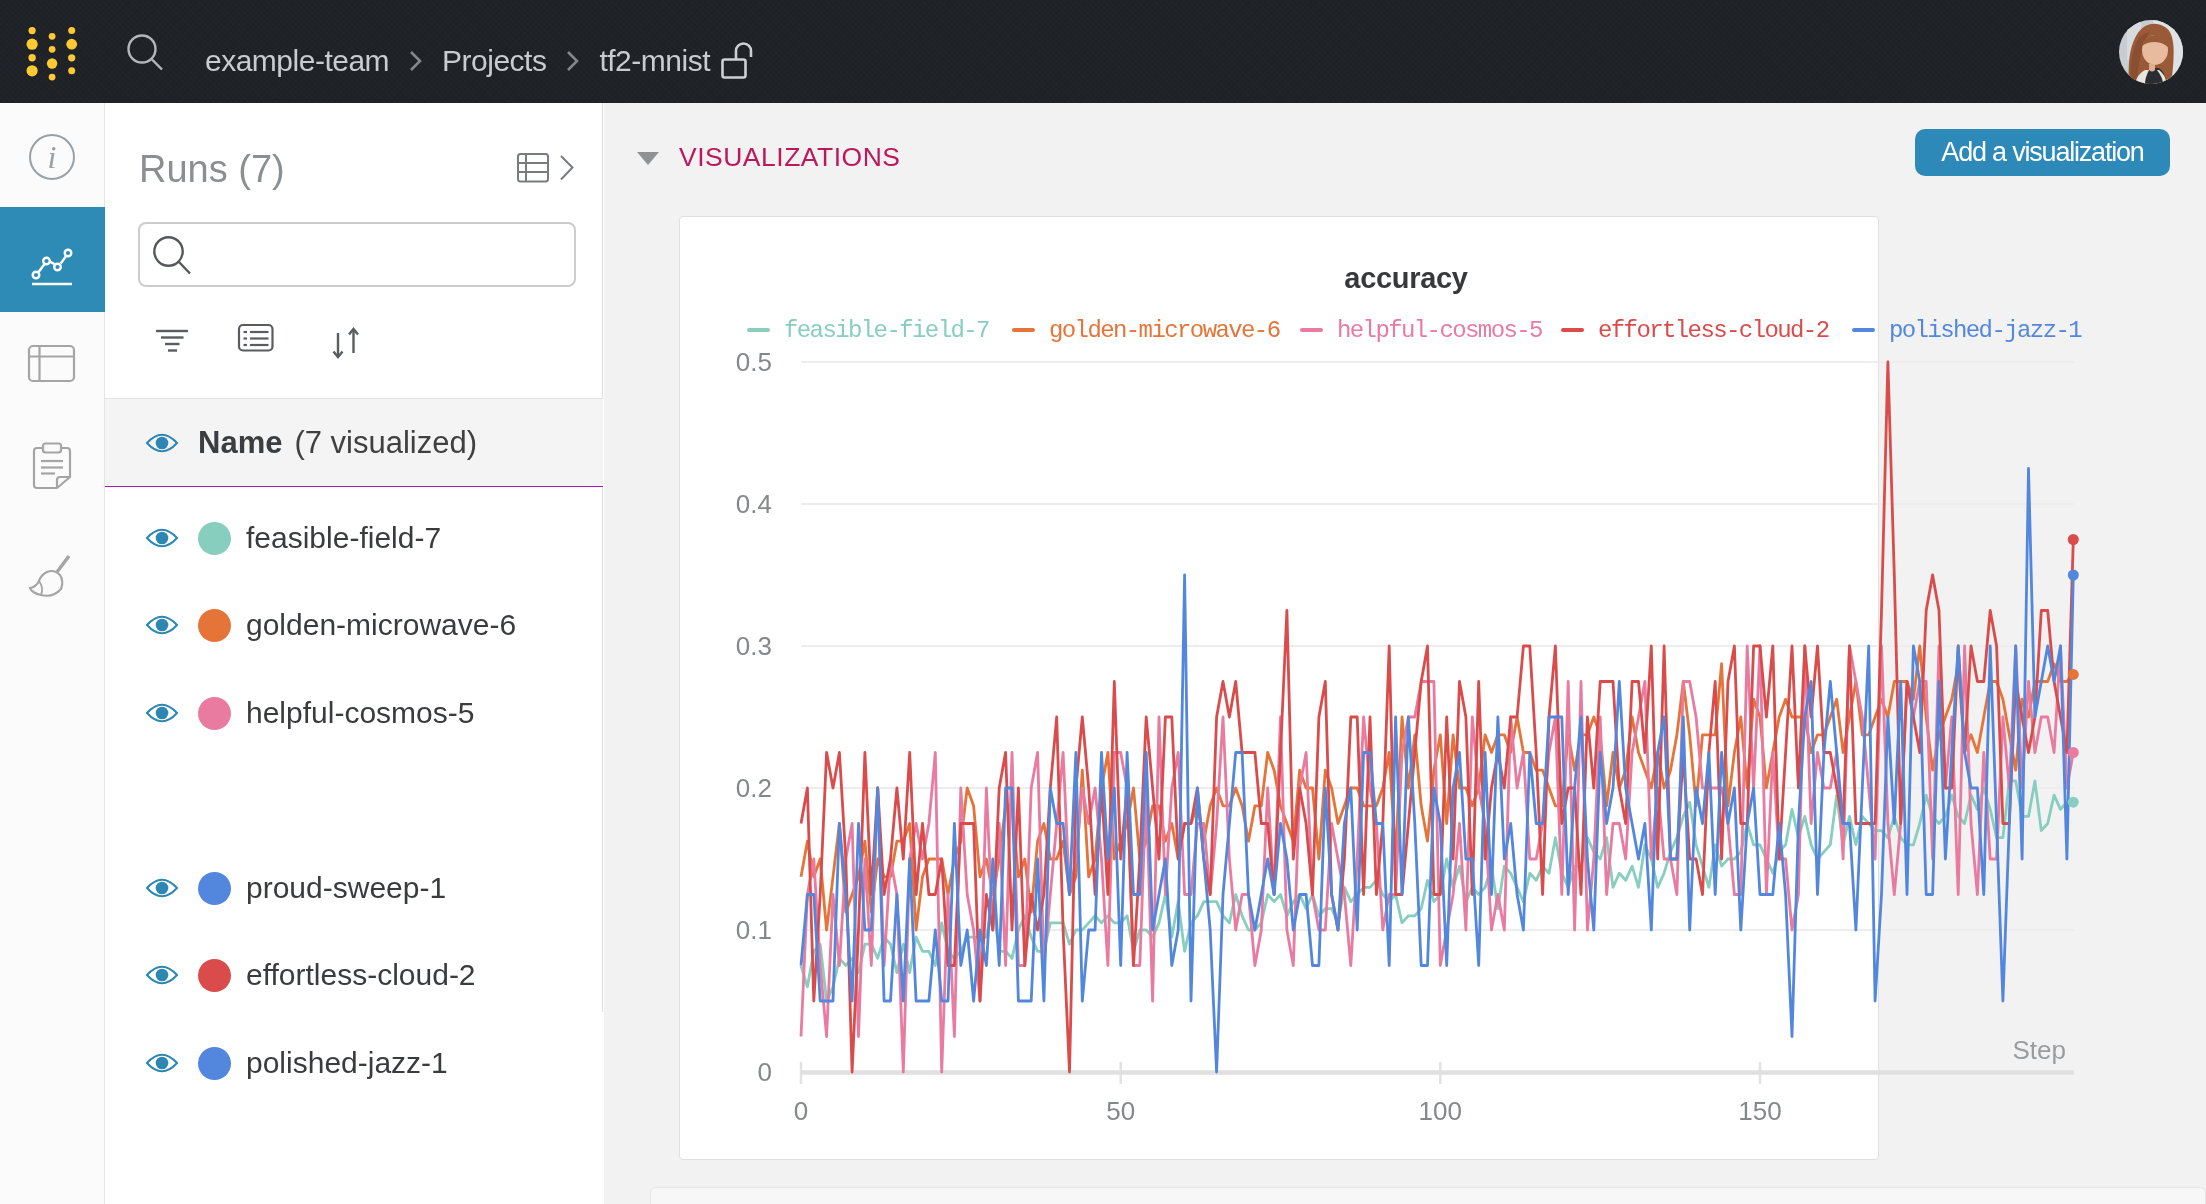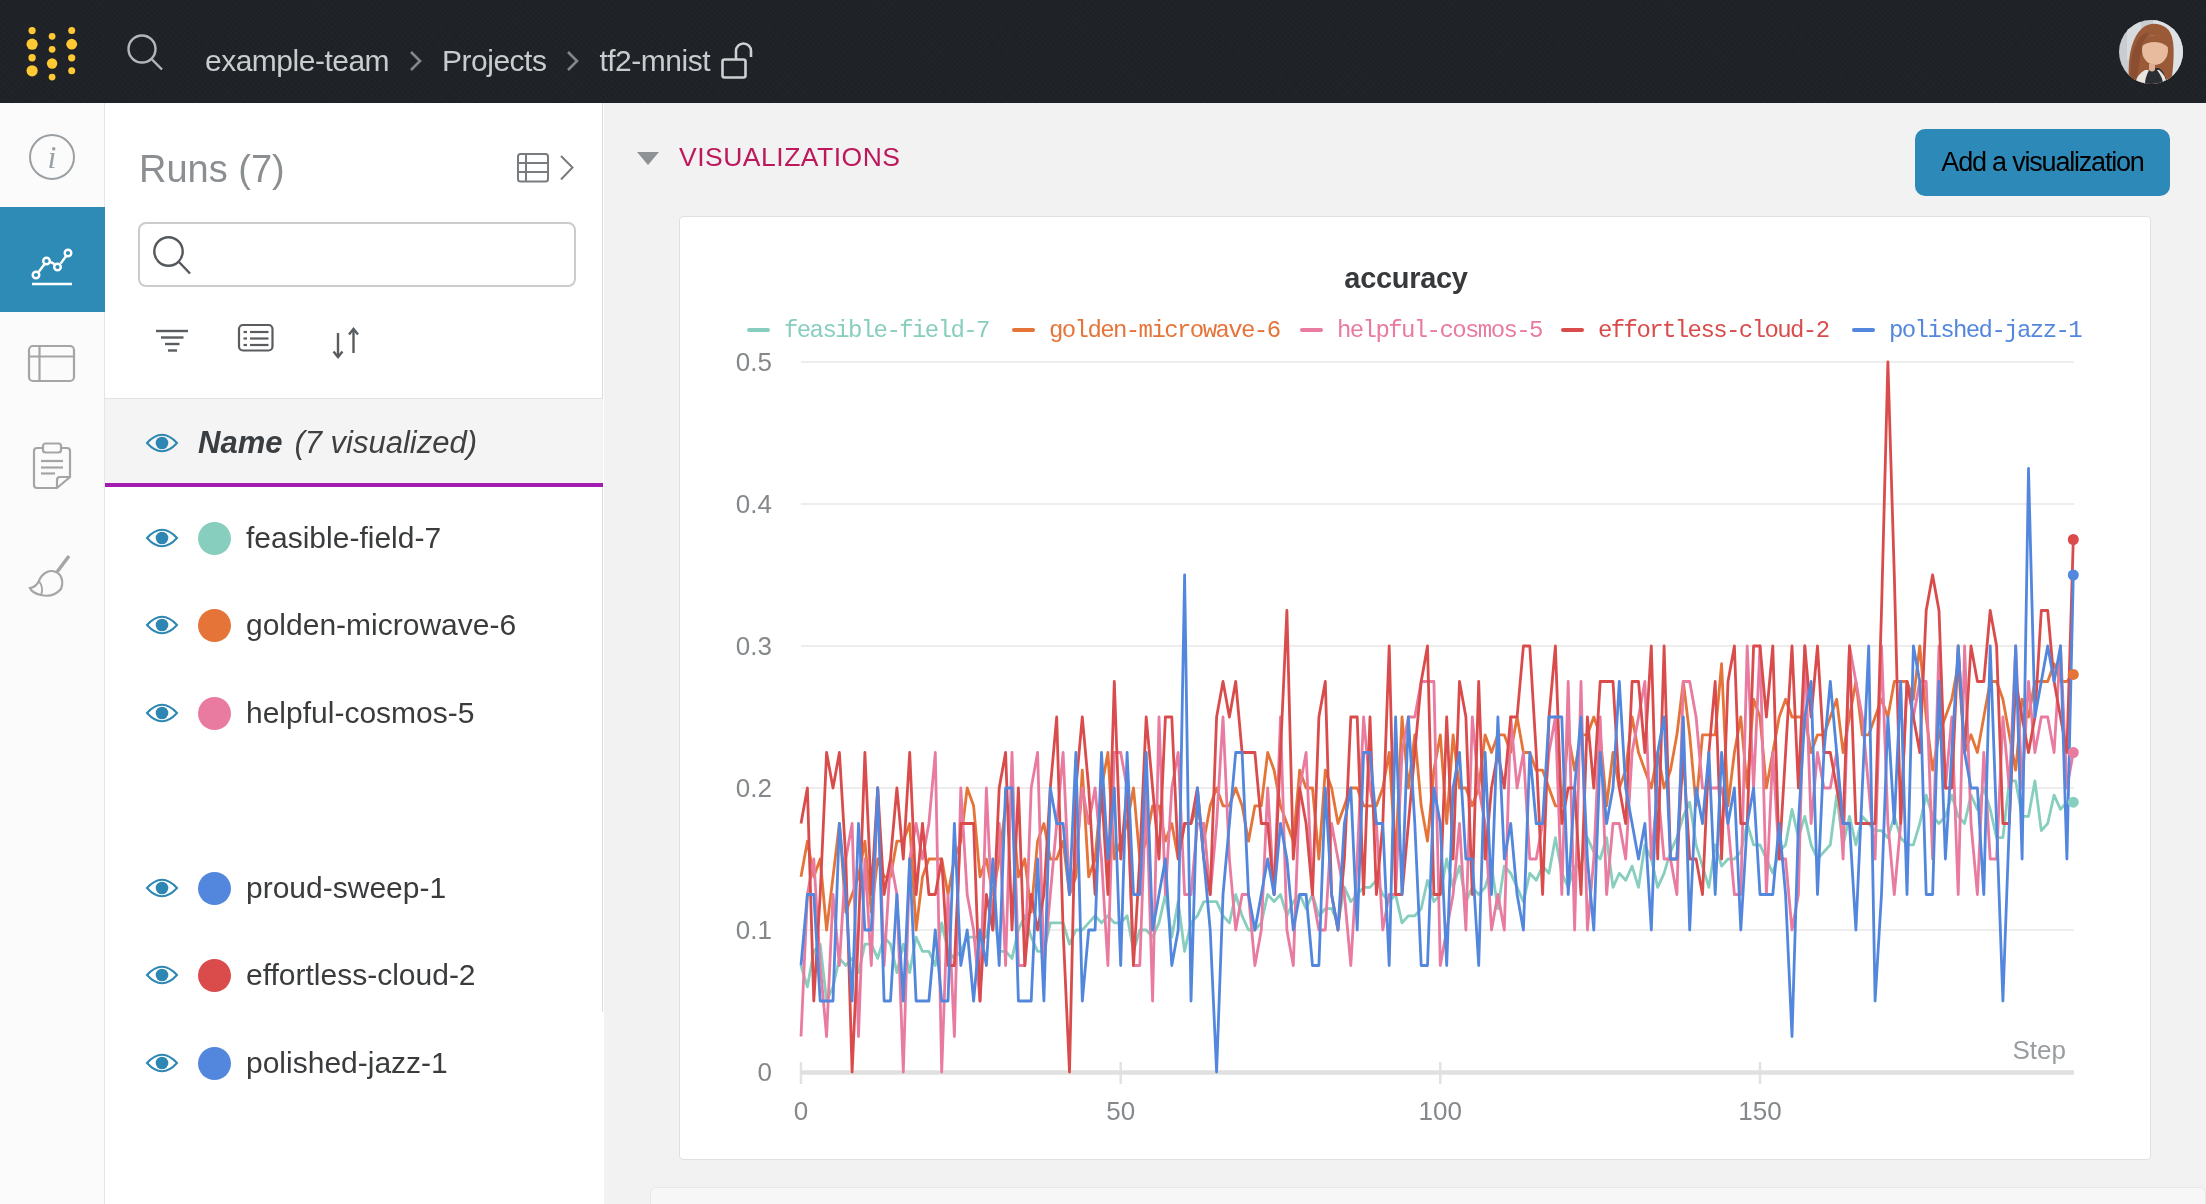--- a/index.html
+++ b/index.html
@@ -40,8 +40,8 @@
   
   .main { position:absolute; left:604px; top:103px; width:1602px; height:1101px; background:#f2f2f2; }
   .viz-title { position:absolute; left:75px; top:39px; font-size:26.5px; letter-spacing:0.5px; color:#be185d; }
-  .addbtn { position:absolute; left:1311px; top:26px; width:255px; height:67px; background:#2d8ab8;
-    border-radius:10px; color:#000000; font-size:27px; letter-spacing:-1.2px; display:flex; align-items:center; justify-content:center; }
+  .addbtn { position:absolute; left:1311px; top:26px; width:255px; height:47px; background:#2d8ab8;
+    border-radius:10px; color:#ffffff; font-size:27px; letter-spacing:-1.2px; display:flex; align-items:center; justify-content:center; }
   .chartpanel { position:absolute; left:75px; top:113px; width:1472px; height:944px; background:#ffffff;
     border:1px solid #e0e0e0; border-radius:4px; }
   .ctitle { position:absolute; left:0; top:45px; width:1452px; text-align:center; font-size:29px;

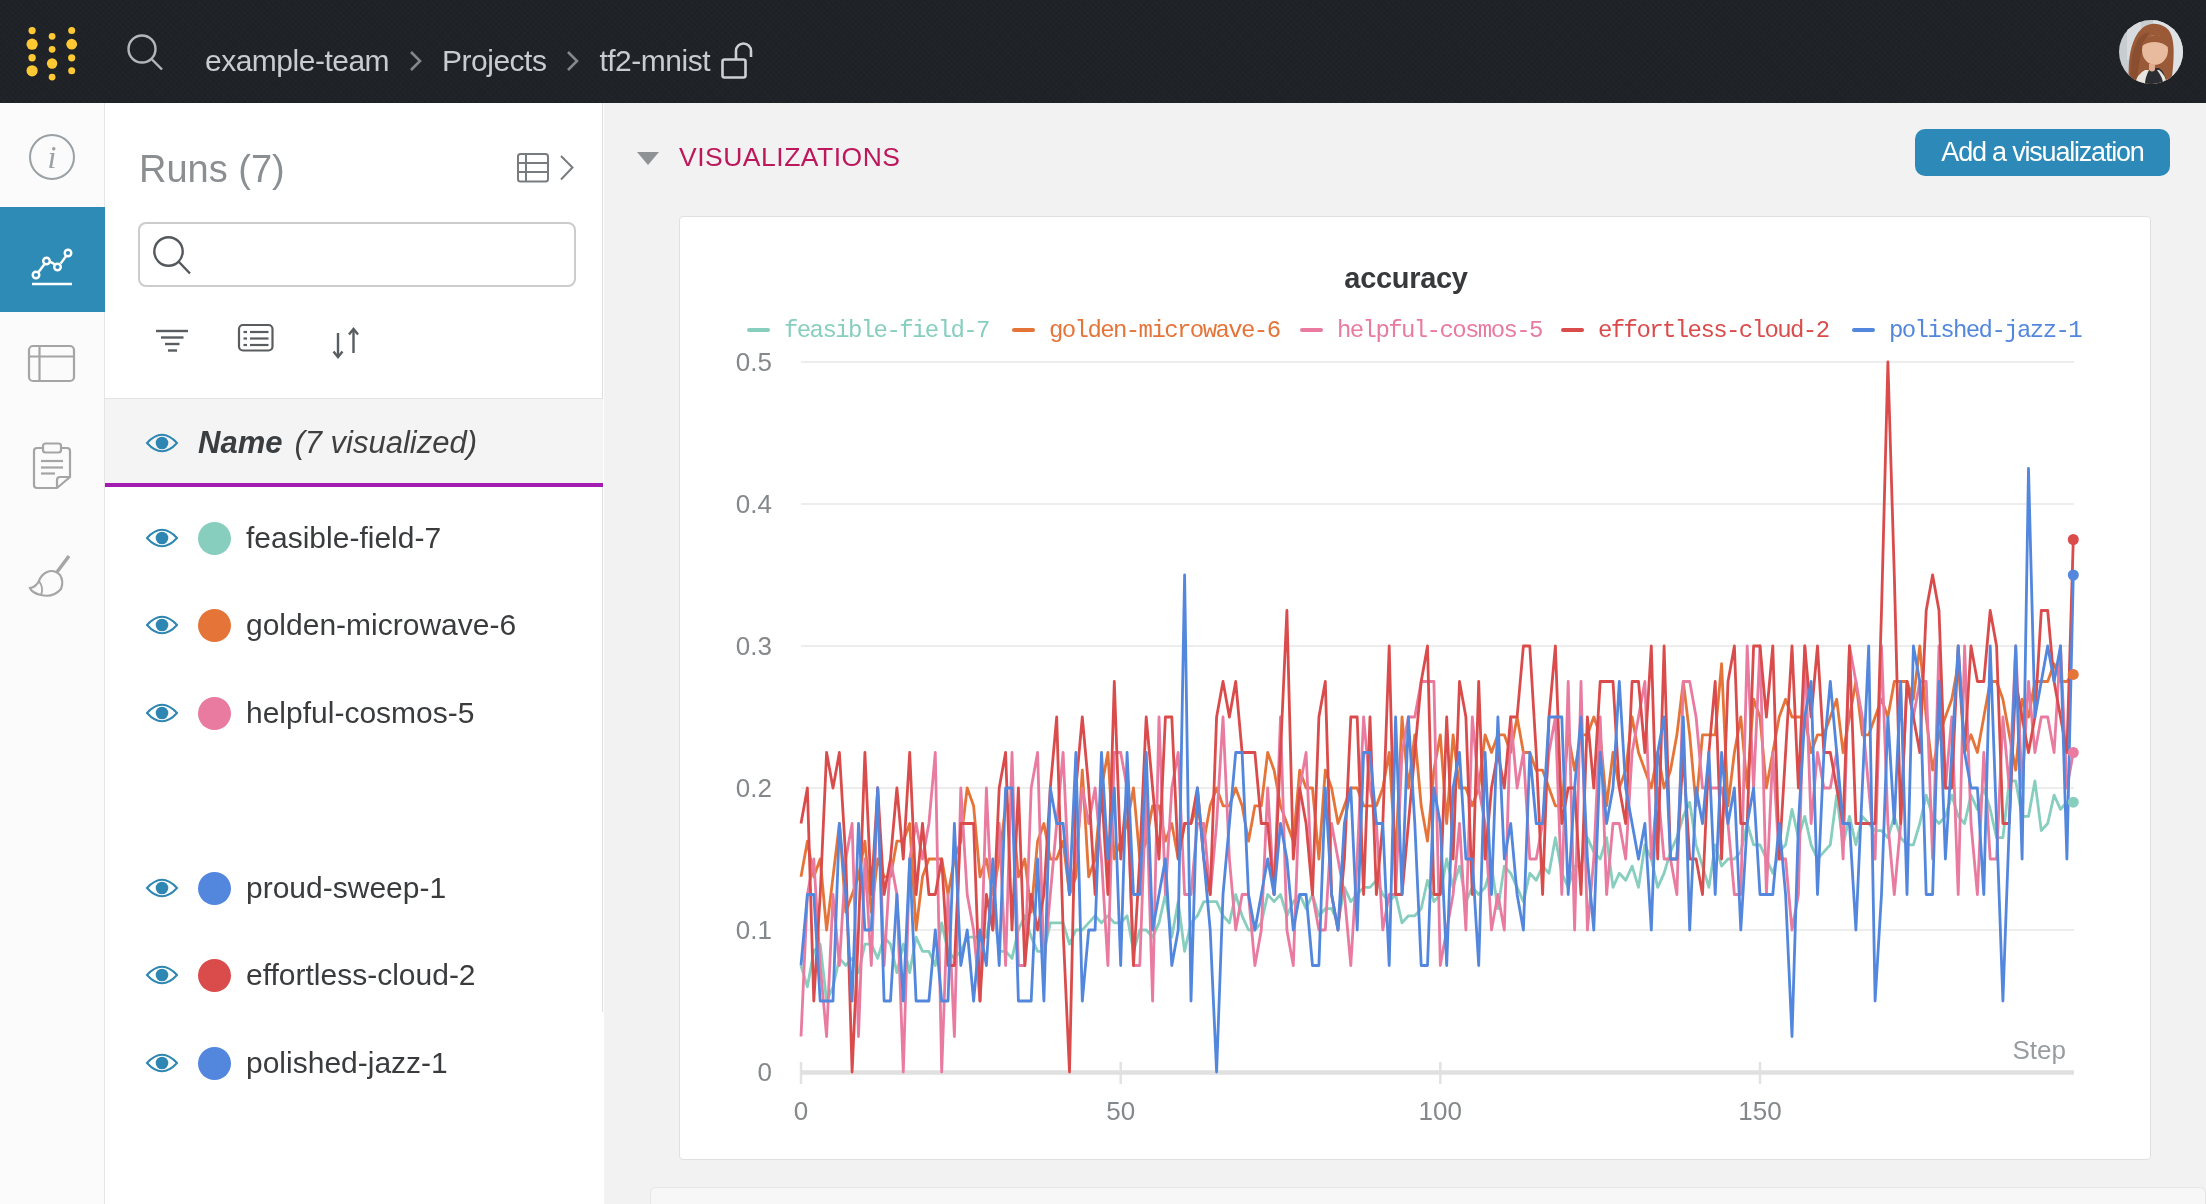--- a/index.html
+++ b/index.html
@@ -42,7 +42,7 @@
   .viz-title { position:absolute; left:75px; top:39px; font-size:26.5px; letter-spacing:0.5px; color:#be185d; }
   .addbtn { position:absolute; left:1311px; top:26px; width:255px; height:47px; background:#2d8ab8;
     border-radius:10px; color:#ffffff; font-size:27px; letter-spacing:-1.2px; display:flex; align-items:center; justify-content:center; }
-  .chartpanel { position:absolute; left:75px; top:113px; width:1472px; height:944px; background:#ffffff;
+  .chartpanel { position:absolute; left:75px; top:113px; width:1200px; height:944px; background:#ffffff;
     border:1px solid #e0e0e0; border-radius:4px; }
   .ctitle { position:absolute; left:0; top:45px; width:1452px; text-align:center; font-size:29px;
     font-weight:700; color:#37393b; letter-spacing:-0.3px; }

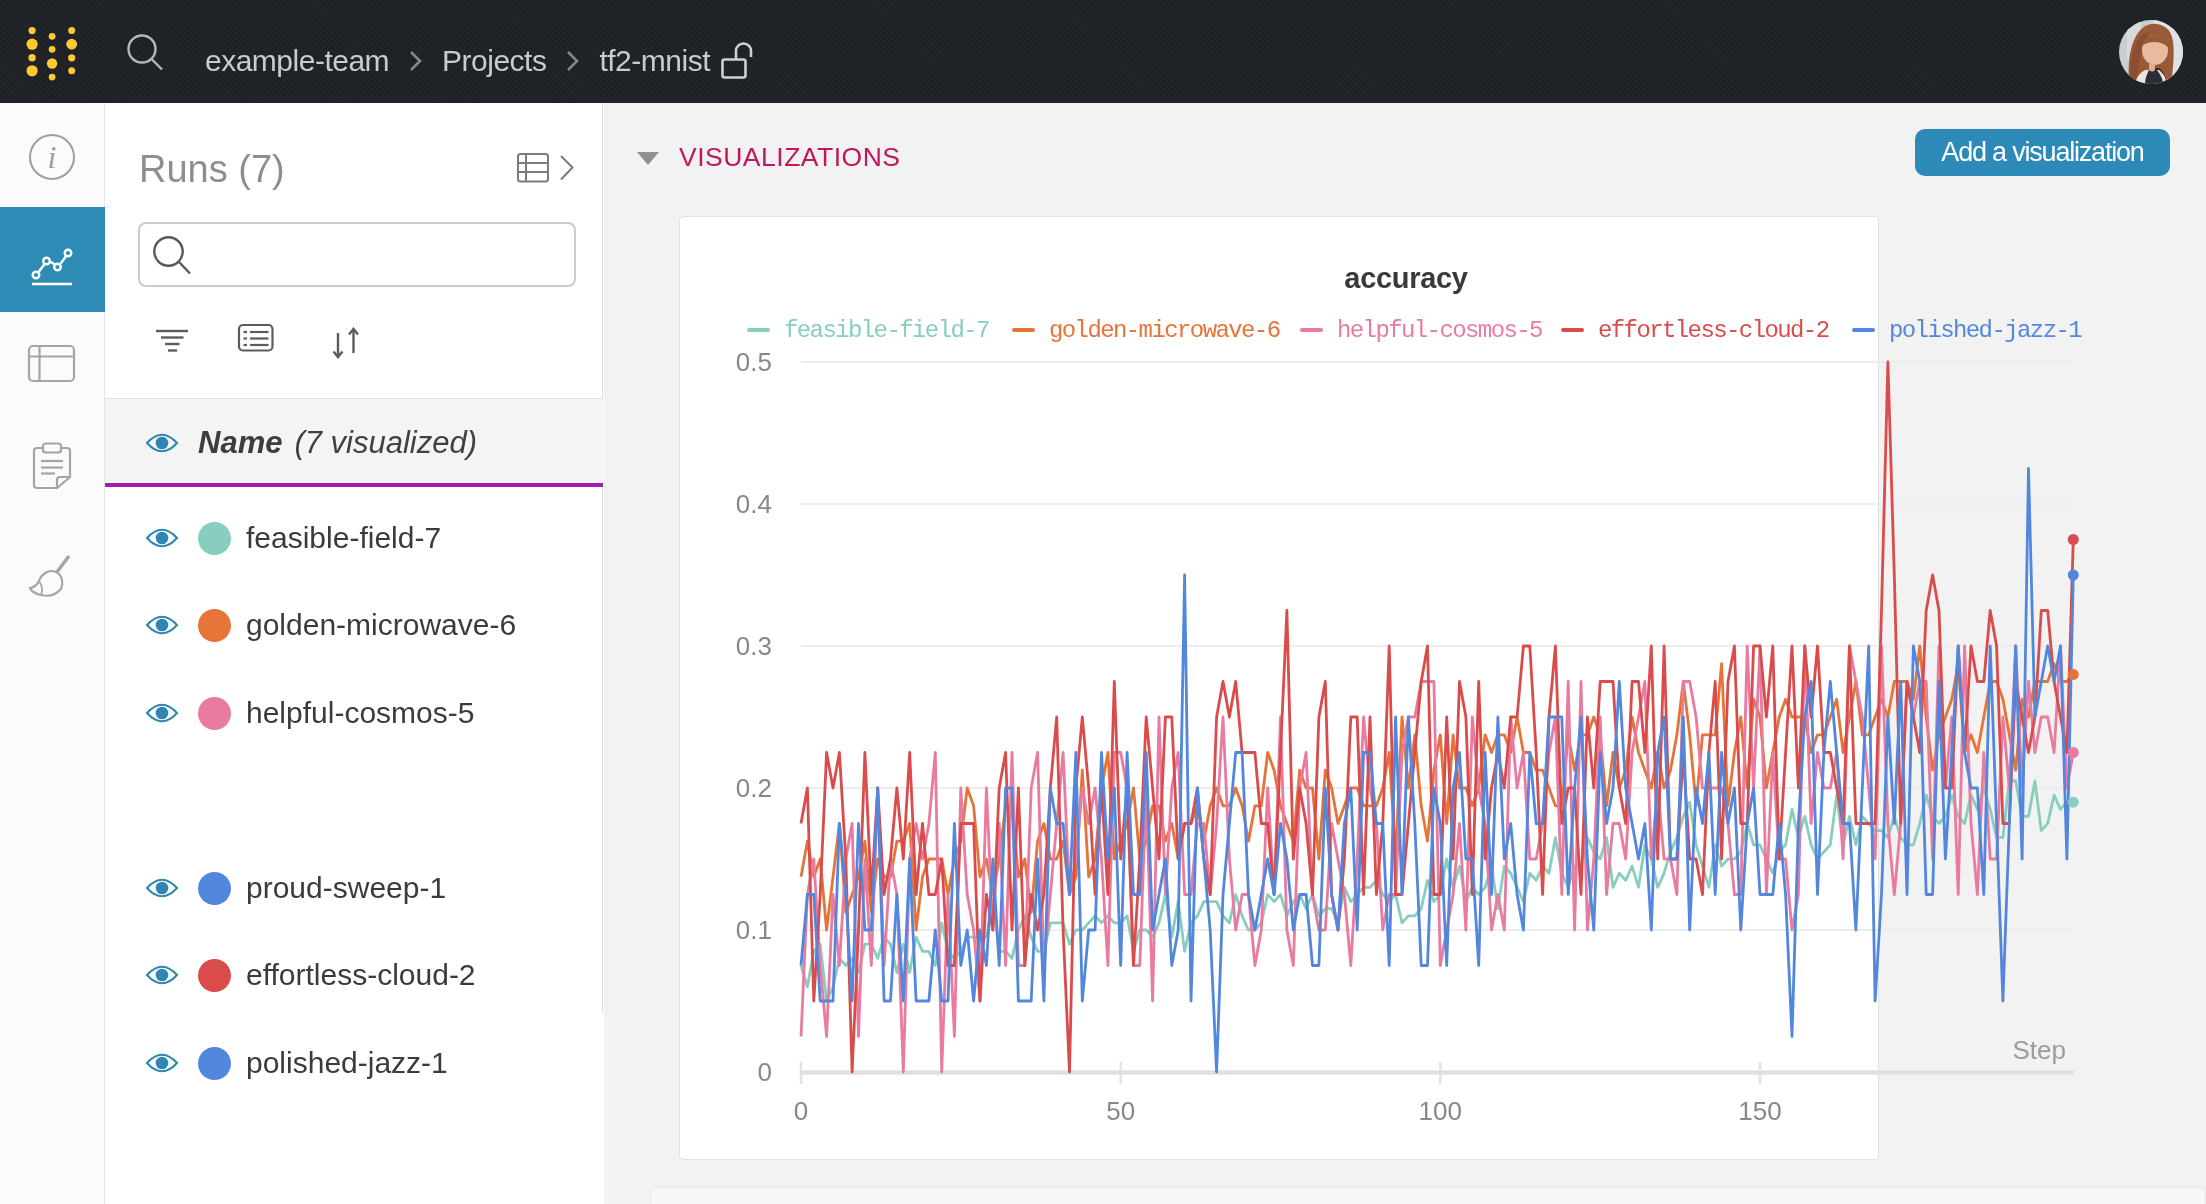--- a/index.html
+++ b/index.html
@@ -28,7 +28,7 @@
     border-radius:8px; background:#fff; }
   .divider1 { position:absolute; left:0; top:295px; width:498px; height:1px; background:#e3e3e3; }
   .namerow { position:absolute; left:0; top:296px; width:498px; height:88px; background:#f4f4f4;
-    border-bottom:4px solid #a21caf;font-style:italic; }
+    border-bottom:1px solid #a21caf; }
   .namerow .txt { position:absolute; left:93px; top:0; height:88px; display:flex; align-items:center;
     font-size:31px; color:#3a3e41; font-weight:700; }
   .namerow .txt .lite { font-weight:400; color:#404040; margin-left:12px; }

